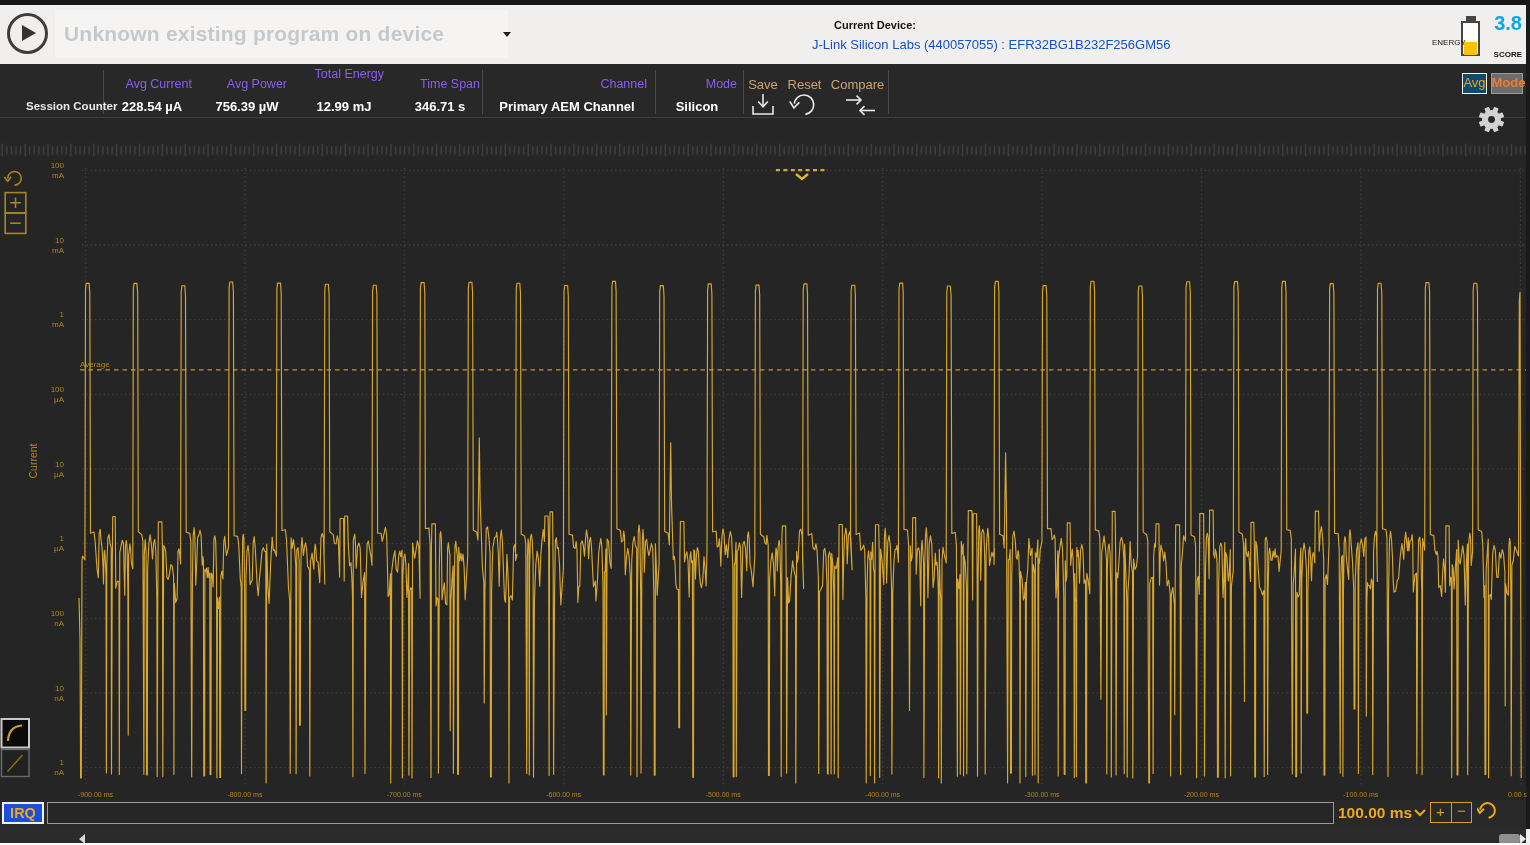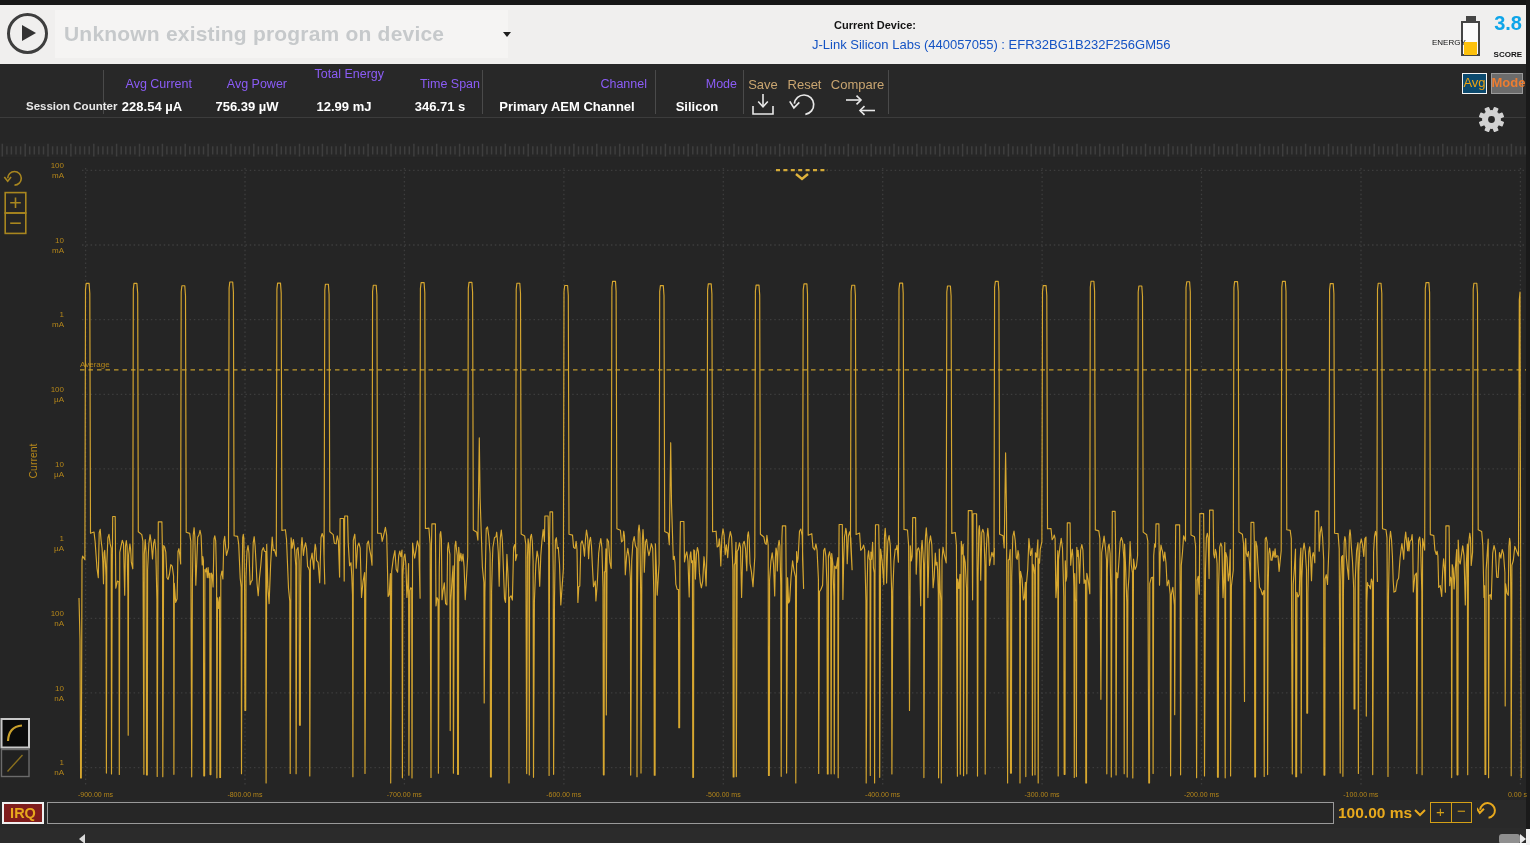--- a/index.html
+++ b/index.html
@@ -152,7 +152,7 @@
 </svg>
 
 <div class="abs" style="left:0;top:800px;width:1526px;height:28px;background:#292929"></div>
-<div class="abs" style="left:2px;top:802px;width:42px;height:22px;border:2px solid #f0f0f0;background:#7f1d1d;color:#e8a91d;font-size:14.5px;font-weight:700;text-align:center;line-height:18px">IRQ</div>
+<div class="abs" style="left:2px;top:802px;width:42px;height:22px;border:2px solid #f0f0f0;background:#1d4ed8;color:#e8a91d;font-size:14.5px;font-weight:700;text-align:center;line-height:18px">IRQ</div>
 <div class="abs" style="left:46.5px;top:802px;width:1287px;height:22px;border:1.4px solid #9a9a9a;background:#262626"></div>
 <div class="abs" style="left:1338px;top:804px;width:80px;font-size:15.5px;font-weight:700;color:#e8a91d">100.00 ms</div>
 <svg class="abs" style="left:1413px;top:808px" width="14" height="10" viewBox="0 0 14 10">

